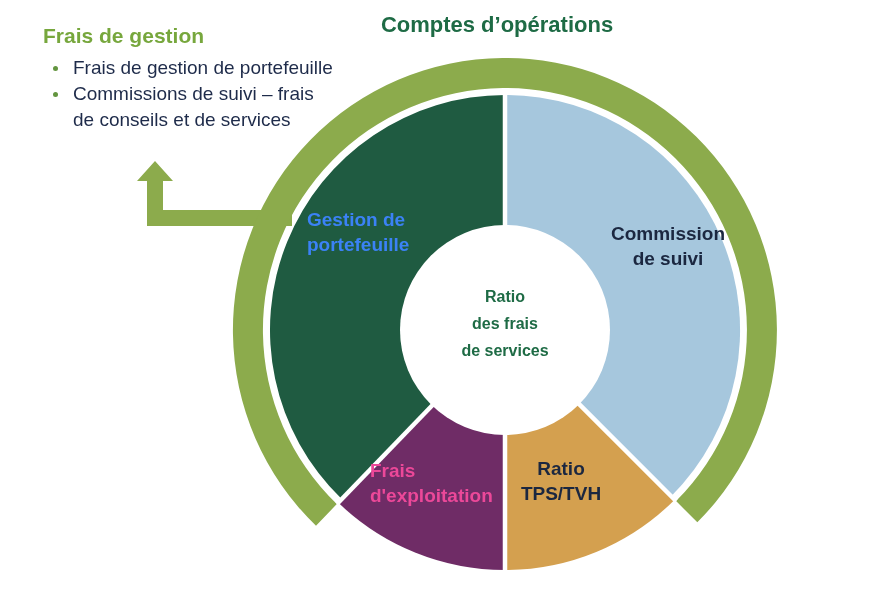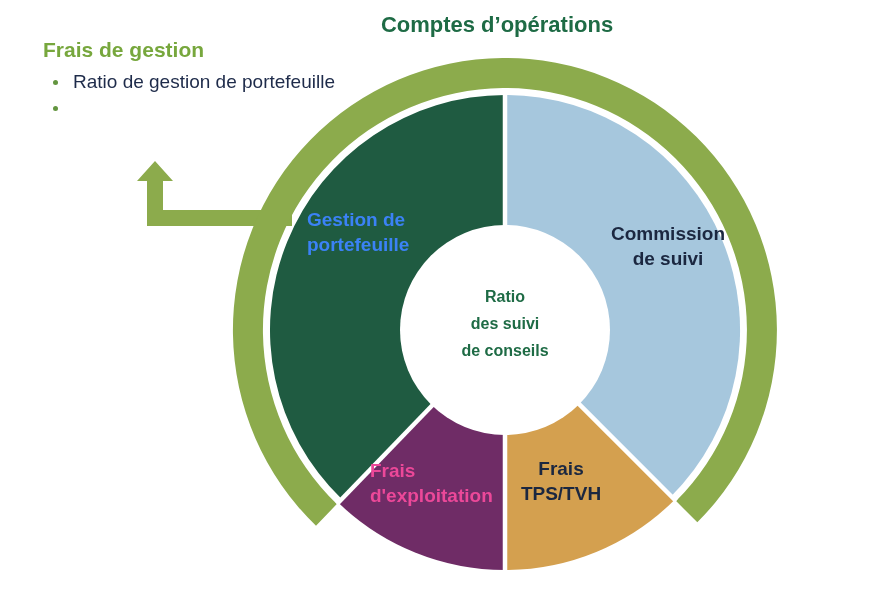--- a/index.html
+++ b/index.html
@@ -17,7 +17,7 @@
     font-size:22px;font-weight:bold;color:#1e6b45;
   }
   
-  .callout{position:absolute;left:43px;top:24px;margin-top:14px;}
+  .callout{position:absolute;left:43px;top:24px;}
   .callout-heading{
     font-size:21px;font-weight:bold;color:#77a73d;margin:0 0 7px 0;
   }

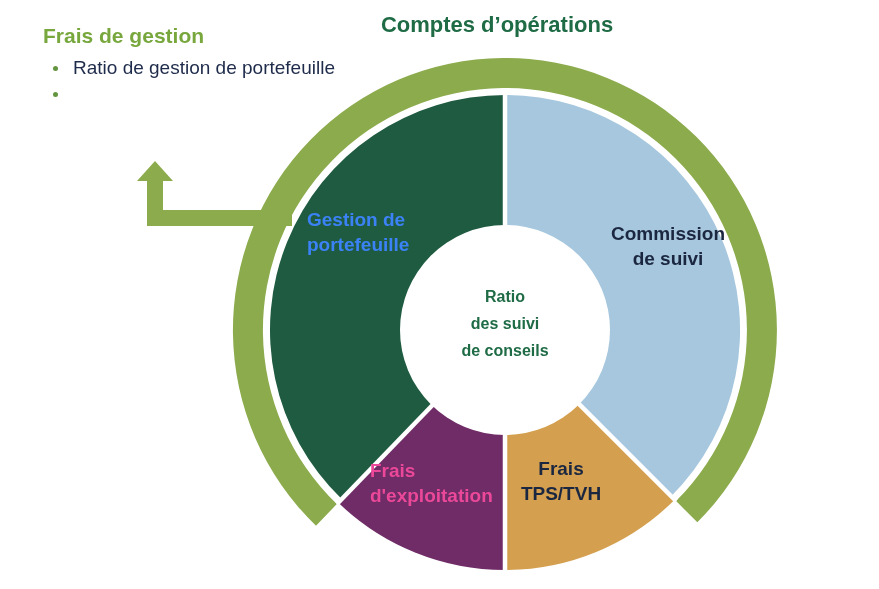--- a/index.html
+++ b/index.html
@@ -61,7 +61,7 @@
     <ul class="callout-list">
       <li>
         <span class="dot"></span>
-        <span class="bullet-text">Ratio de gestion de portefeuille</span>
+        <span class="bullet-text">Frais de gestion de portefeuille</span>
       </li>
       <li>
         <span class="dot"></span>

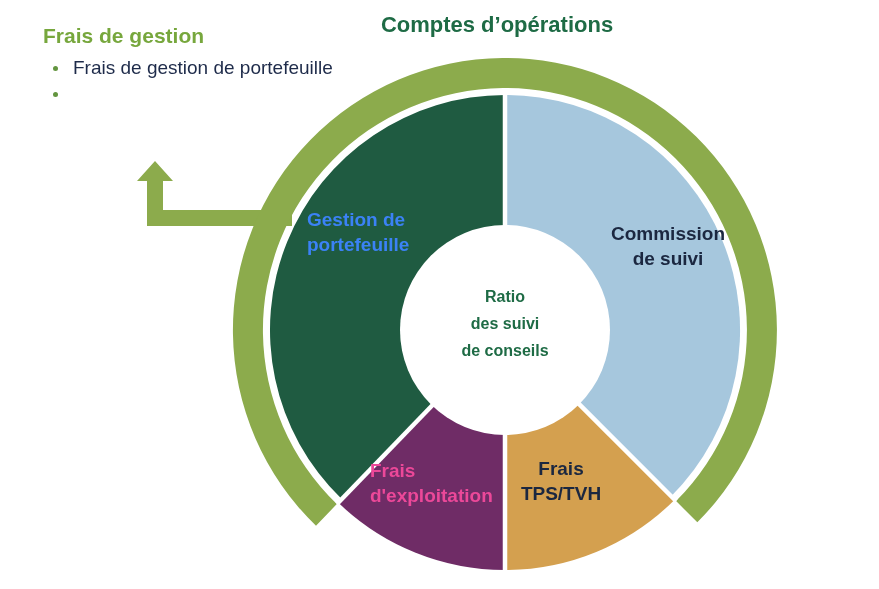--- a/index.html
+++ b/index.html
@@ -65,6 +65,7 @@
       </li>
       <li>
         <span class="dot"></span>
+        <span class="bullet-text">Commissions de suivi – frais de conseils et de services</span>
       </li>
     </ul>
   </div>

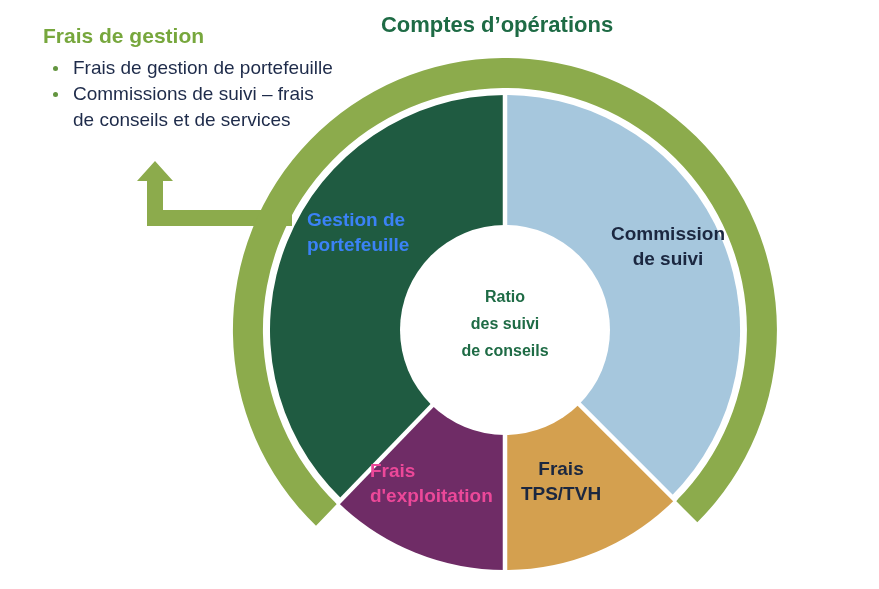--- a/index.html
+++ b/index.html
@@ -98,7 +98,7 @@
 
   <div class="center-label">
     <span>Ratio</span>
-    <span>des suivi</span>
+    <span>des frais</span>
     <span>de conseils</span>
   </div>
 

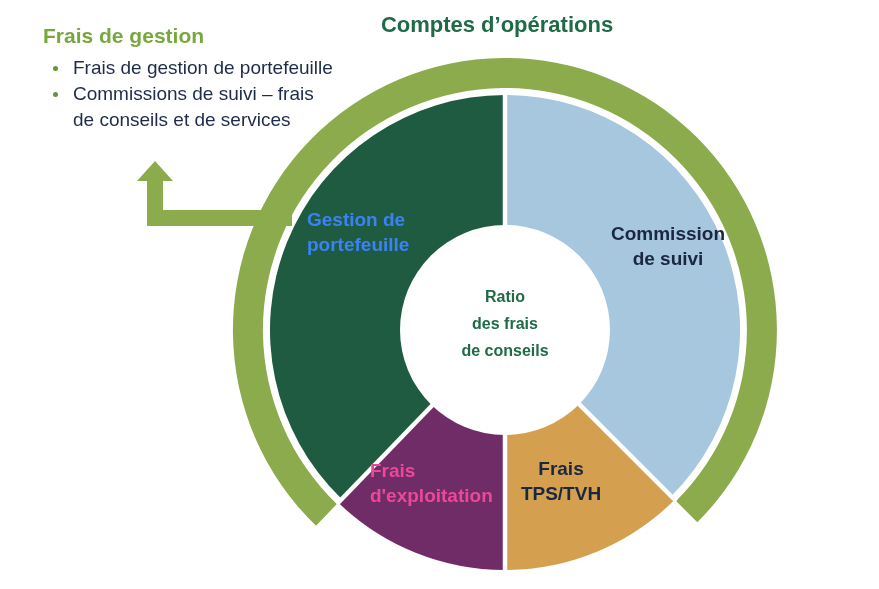--- a/index.html
+++ b/index.html
@@ -99,7 +99,7 @@
   <div class="center-label">
     <span>Ratio</span>
     <span>des frais</span>
-    <span>de conseils</span>
+    <span>de services</span>
   </div>
 
 </div>

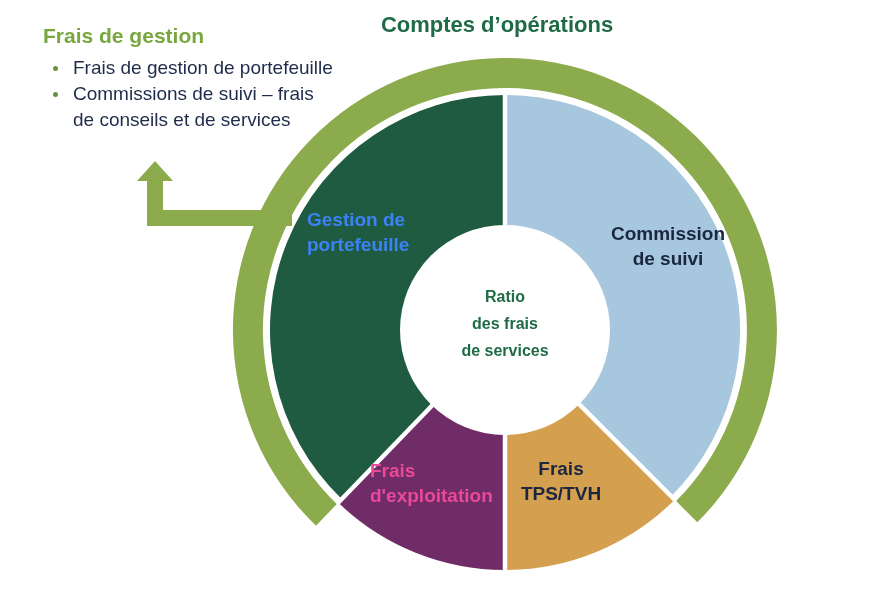--- a/index.html
+++ b/index.html
@@ -93,7 +93,7 @@
 
   <div class="seg-label gestion">Gestion de portefeuille</div>
   <div class="seg-label commission">Commission de suivi</div>
-  <div class="seg-label taxes">Frais TPS/TVH</div>
+  <div class="seg-label taxes">Ratio TPS/TVH</div>
   <div class="seg-label frais">Frais d'exploitation</div>
 
   <div class="center-label">

